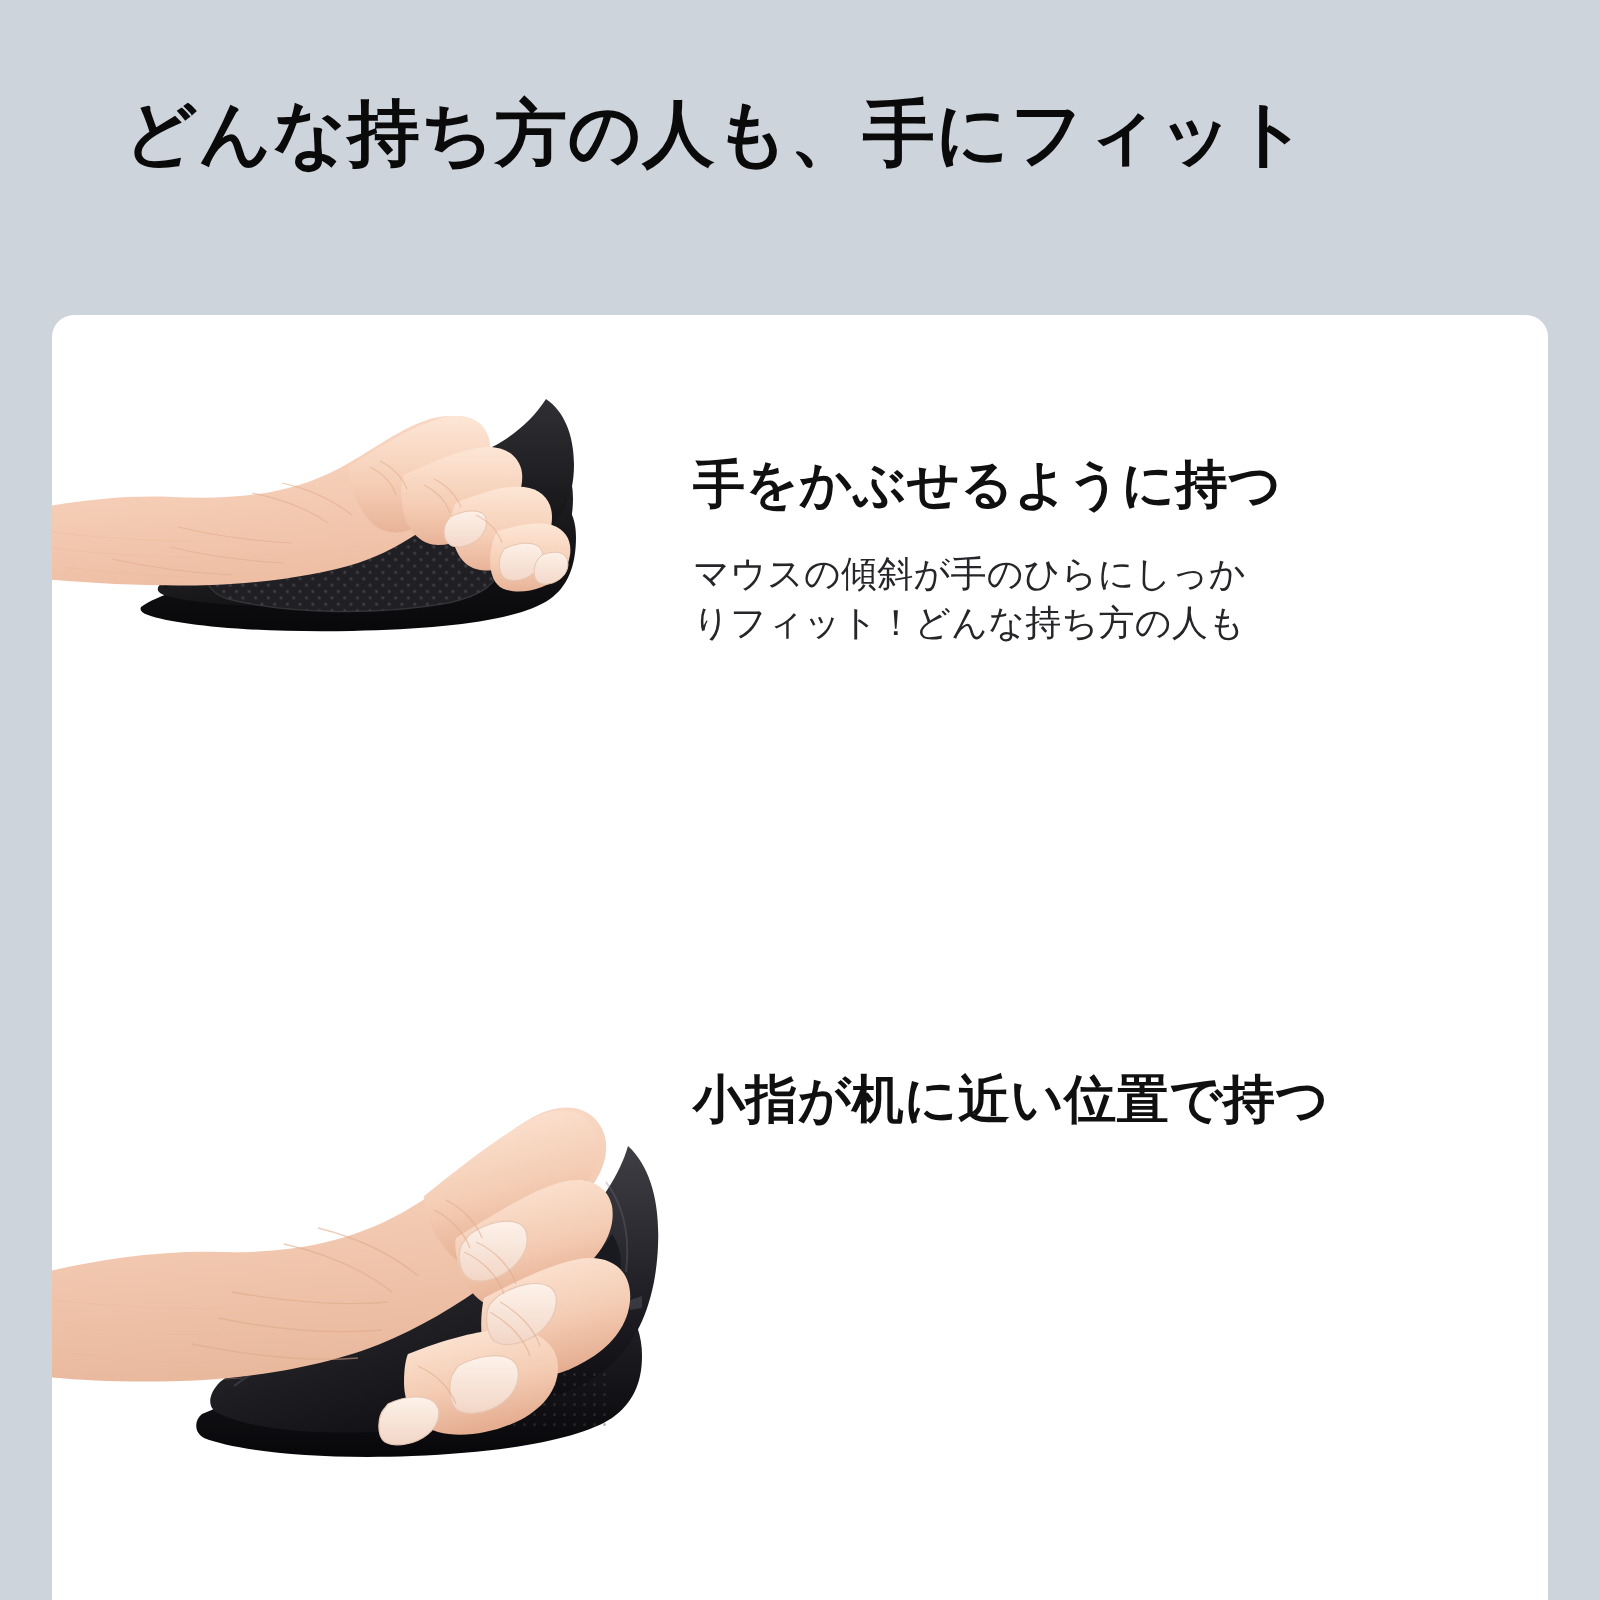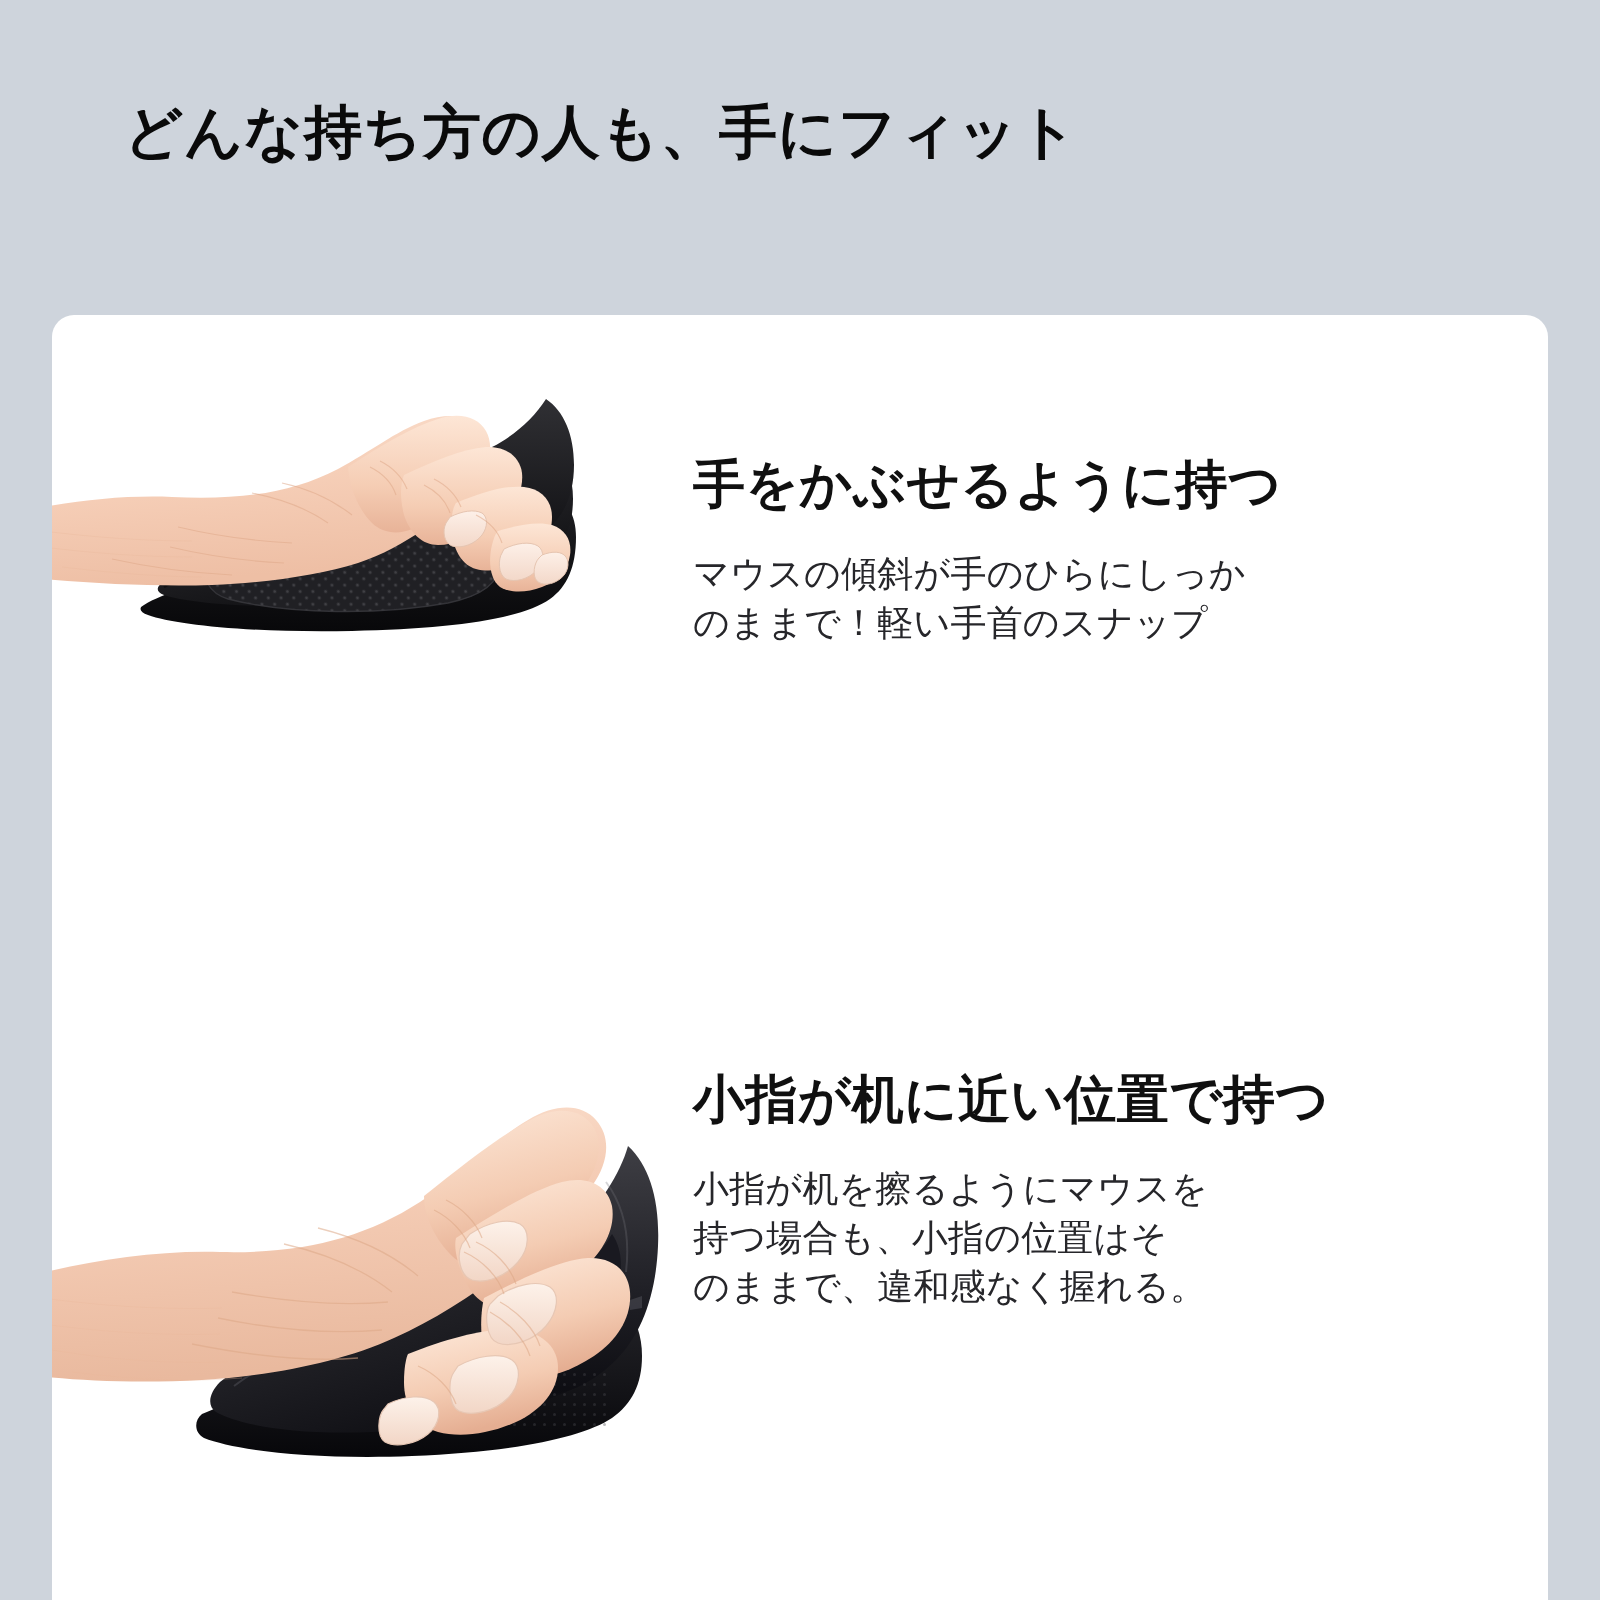--- a/index.html
+++ b/index.html
@@ -21,13 +21,12 @@
     position:absolute;
     left:124px; top:96px;
     width:1380px;
-    font-size:58px;
+    font-size:72px;
     line-height:1.05;
     font-weight:700;
     color:#0a0a0a;
     letter-spacing:0.012em;
     white-space:nowrap;
-    margin-top:6px;
     -webkit-font-smoothing:antialiased;
   }
 

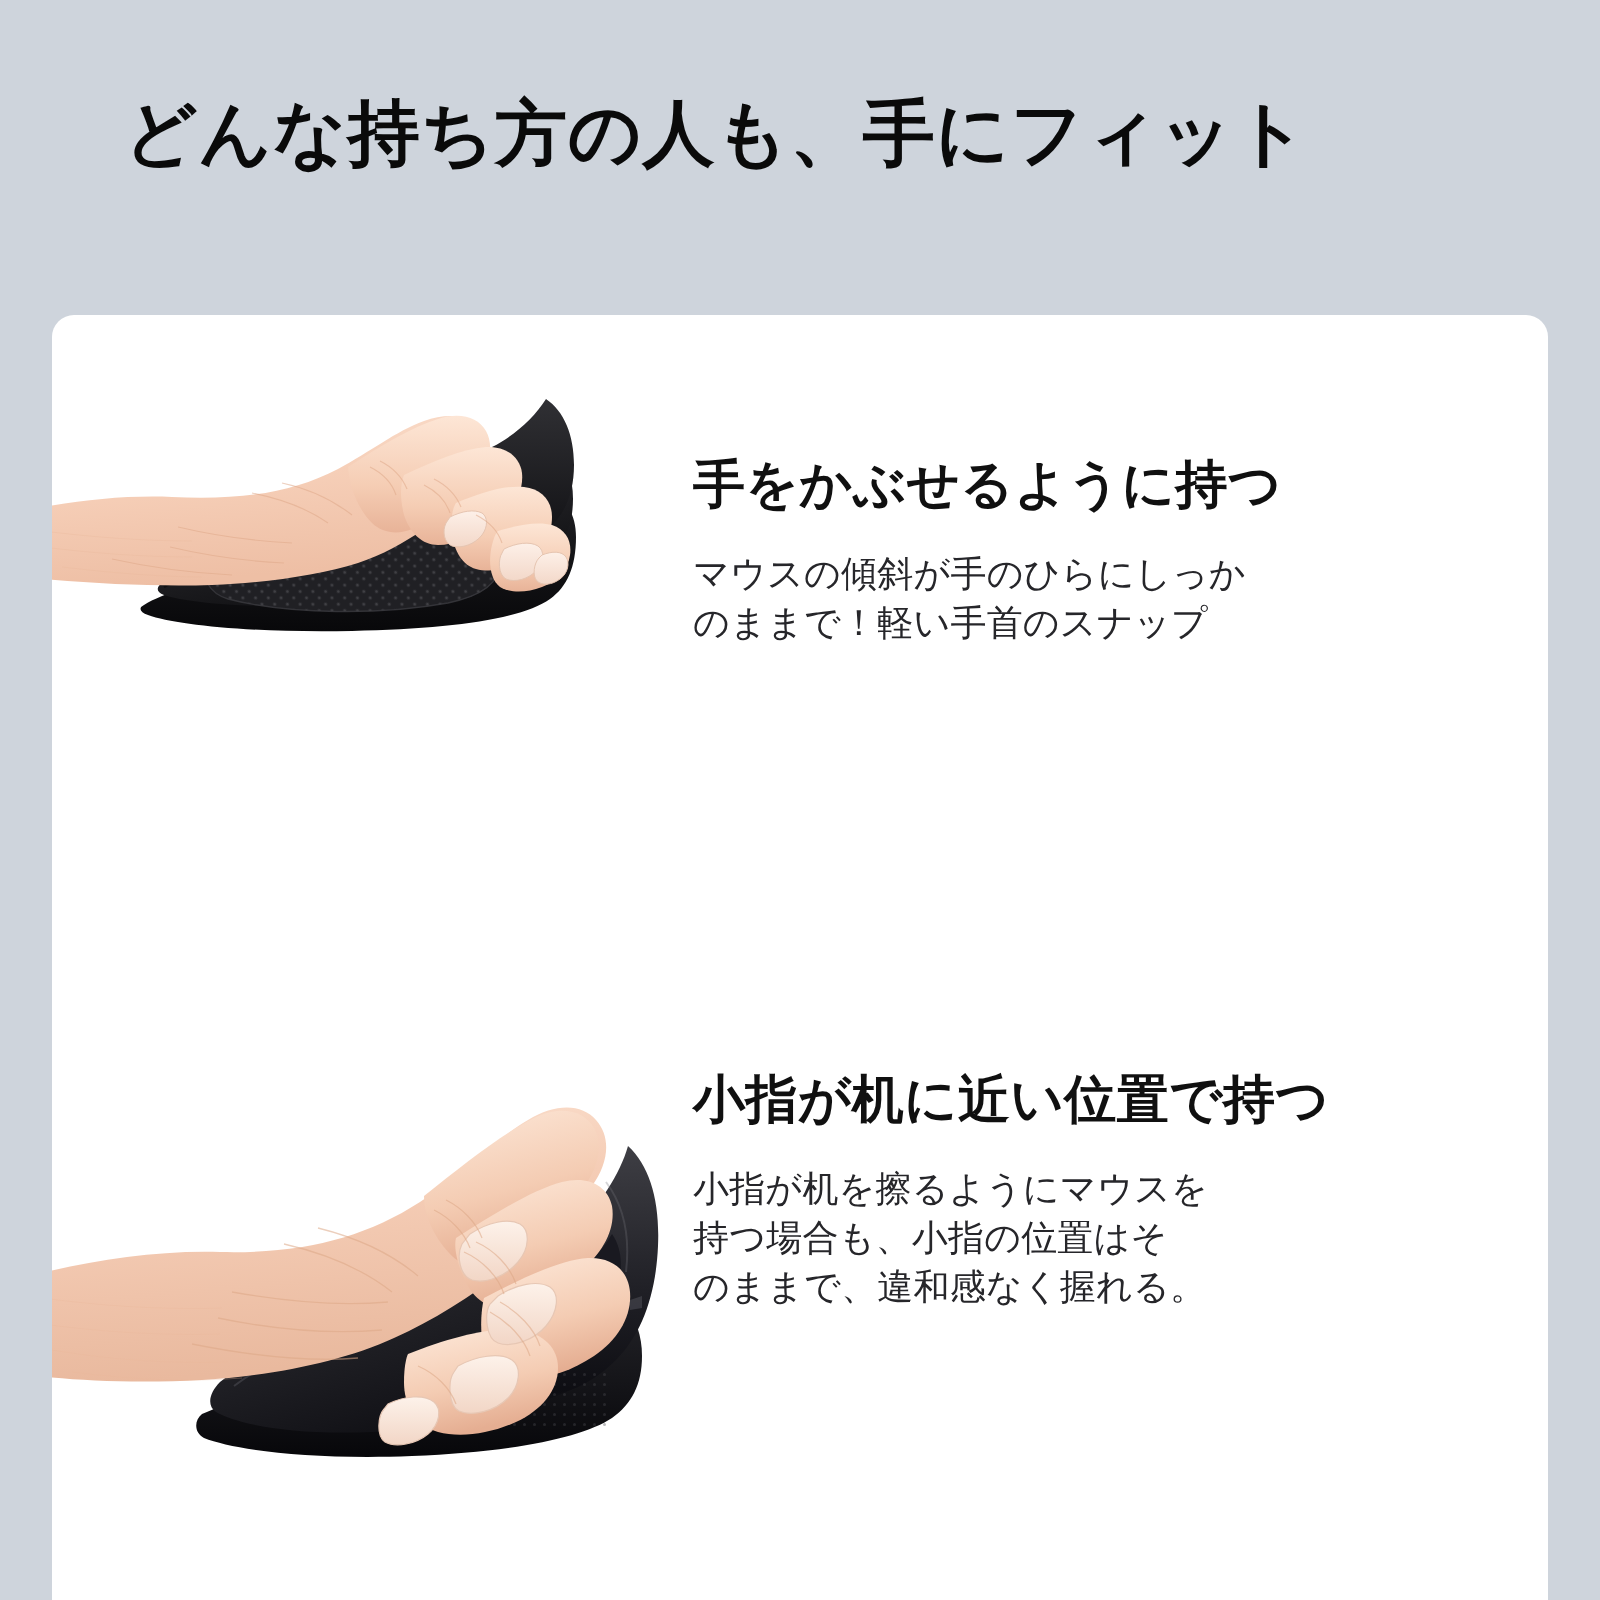--- a/index.html
+++ b/index.html
@@ -211,7 +211,7 @@
     <h2 class="card-heading">手をかぶせるように持つ</h2>
     <p class="card-body">
       <span class="ln">マウスの傾斜が手のひらにしっか</span>
-      <span class="ln">のままで！軽い手首のスナップ</span>
+      <span class="ln">りフィット！どんな持ち方の人も</span>
     </p>
   </div>
 </section>

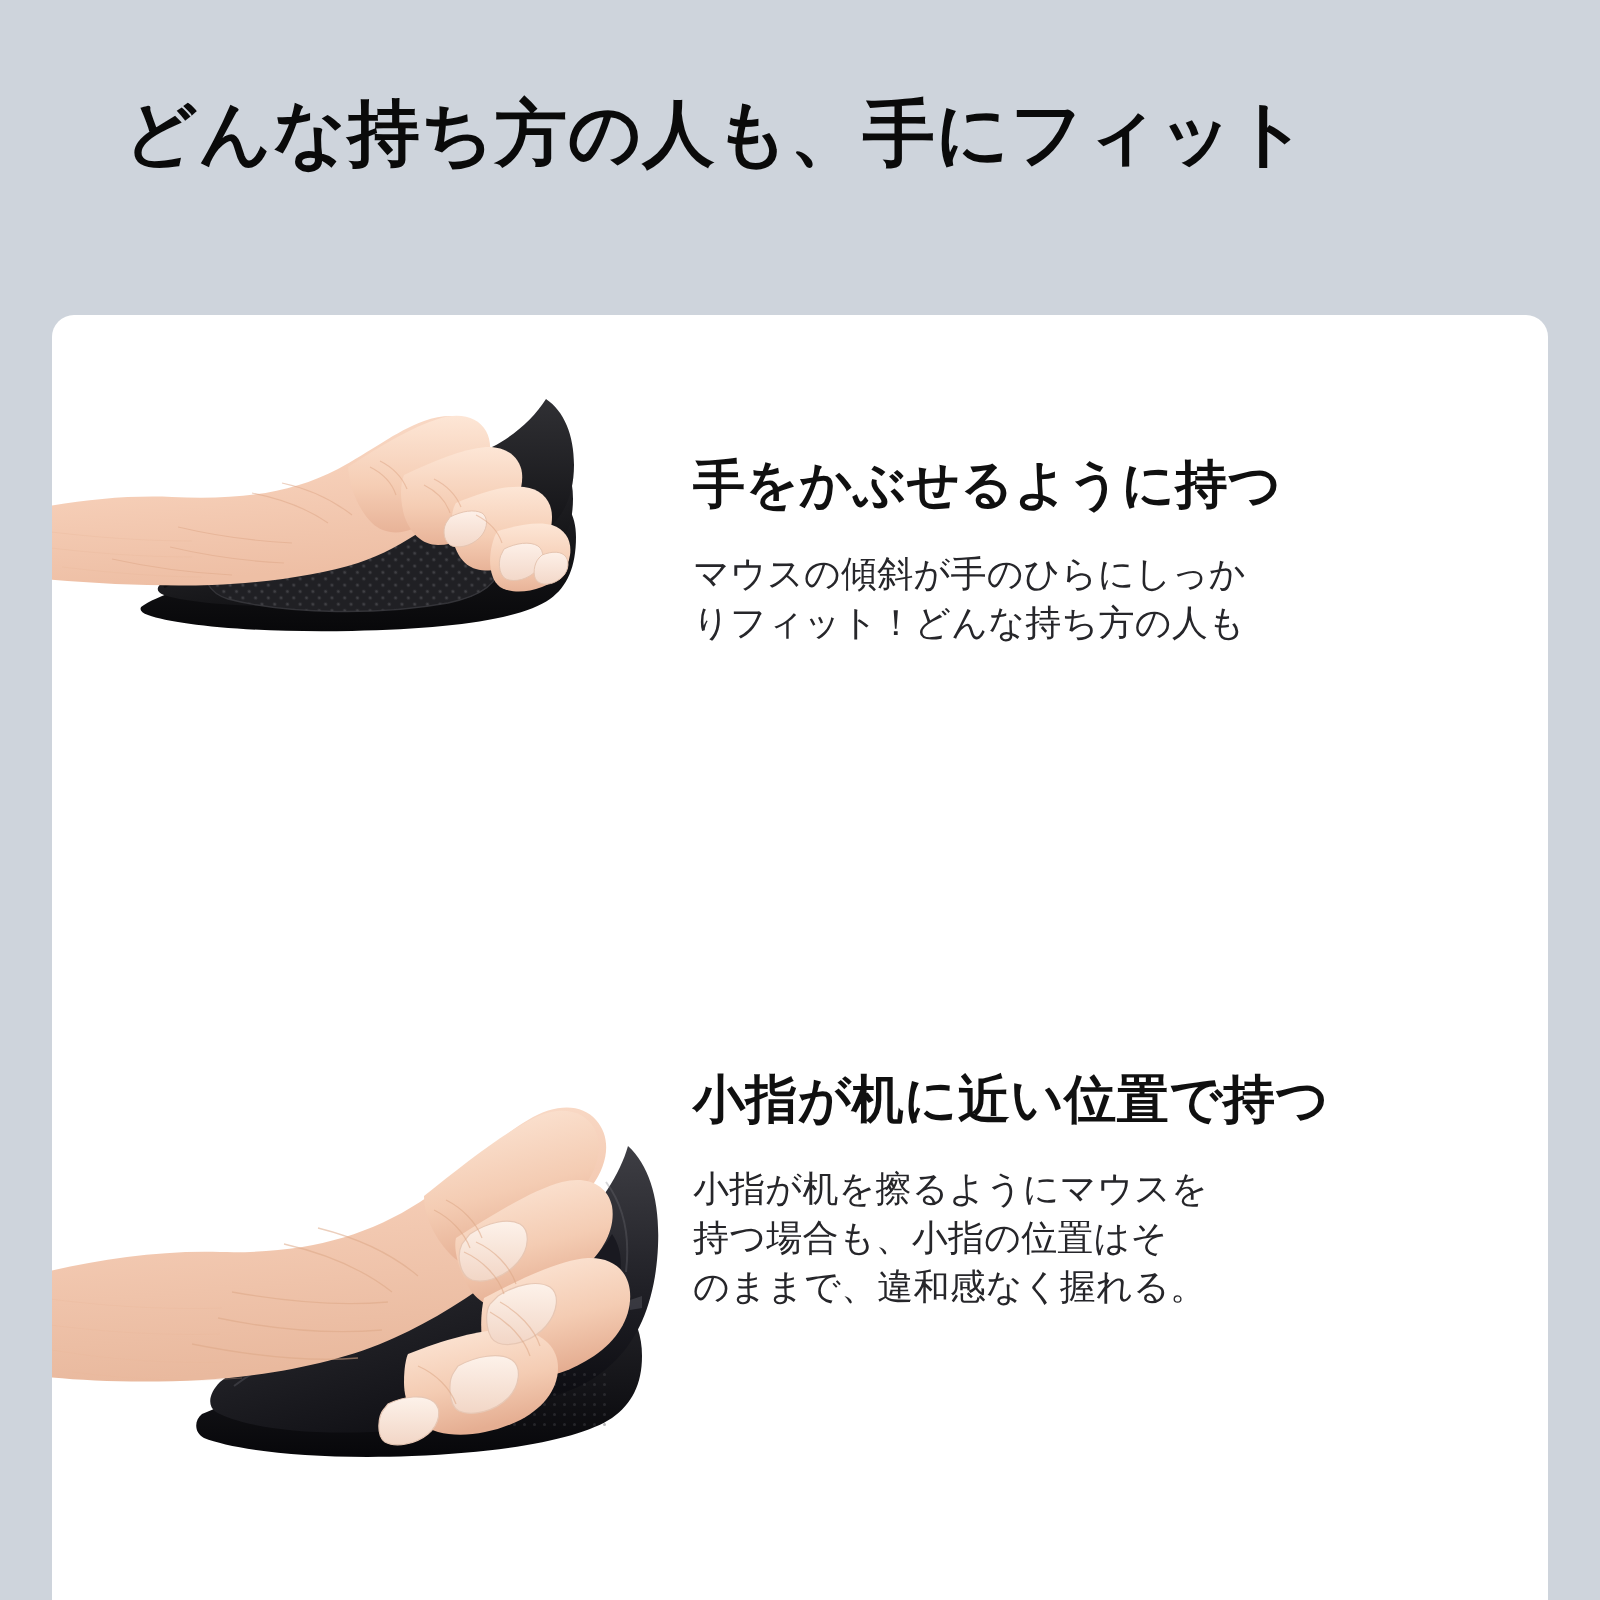--- a/index.html
+++ b/index.html
@@ -363,11 +363,6 @@
 
   <div class="textblock">
     <h2 class="card-heading">小指が机に近い位置で持つ</h2>
-    <p class="card-body">
-      <span class="ln">小指が机を擦るようにマウスを</span>
-      <span class="ln">持つ場合も、小指の位置はそ</span>
-      <span class="ln">のままで、違和感なく握れる。</span>
-    </p>
   </div>
 </section>
 

